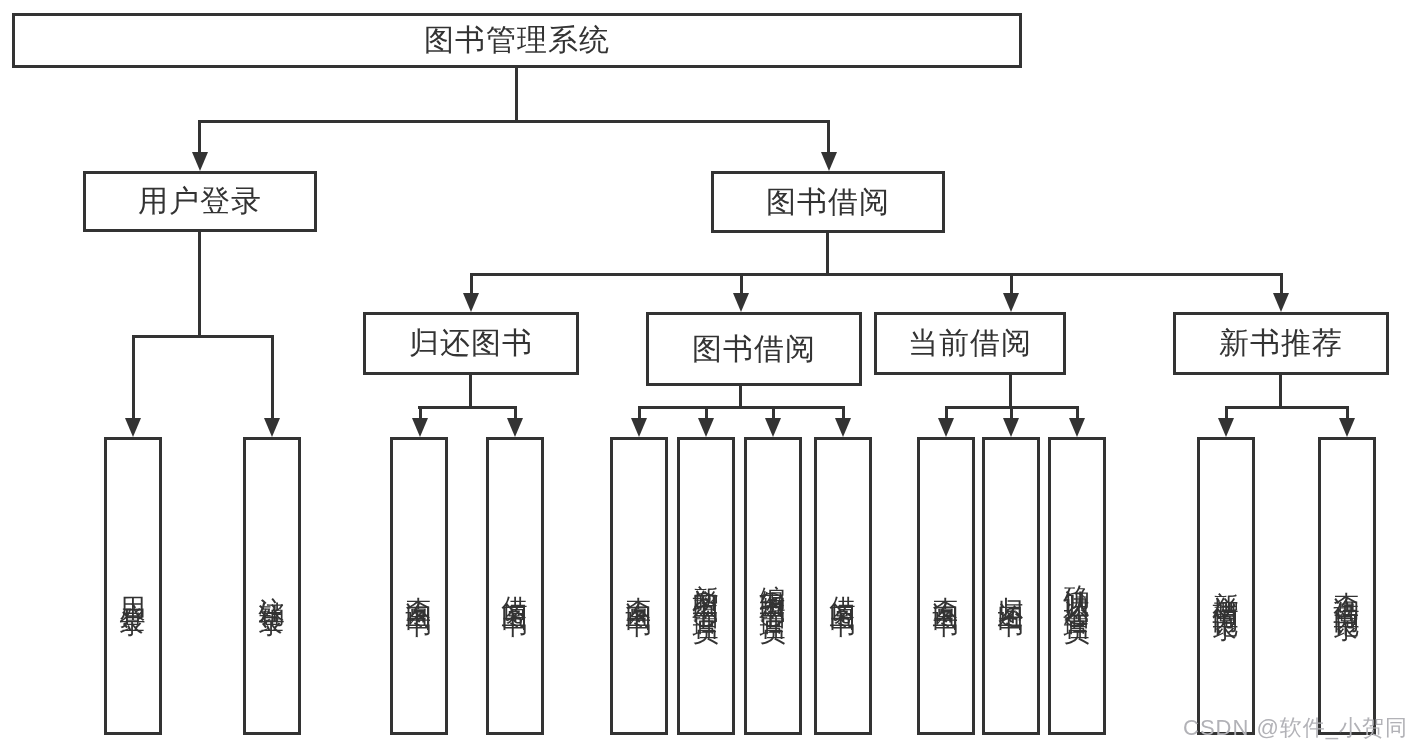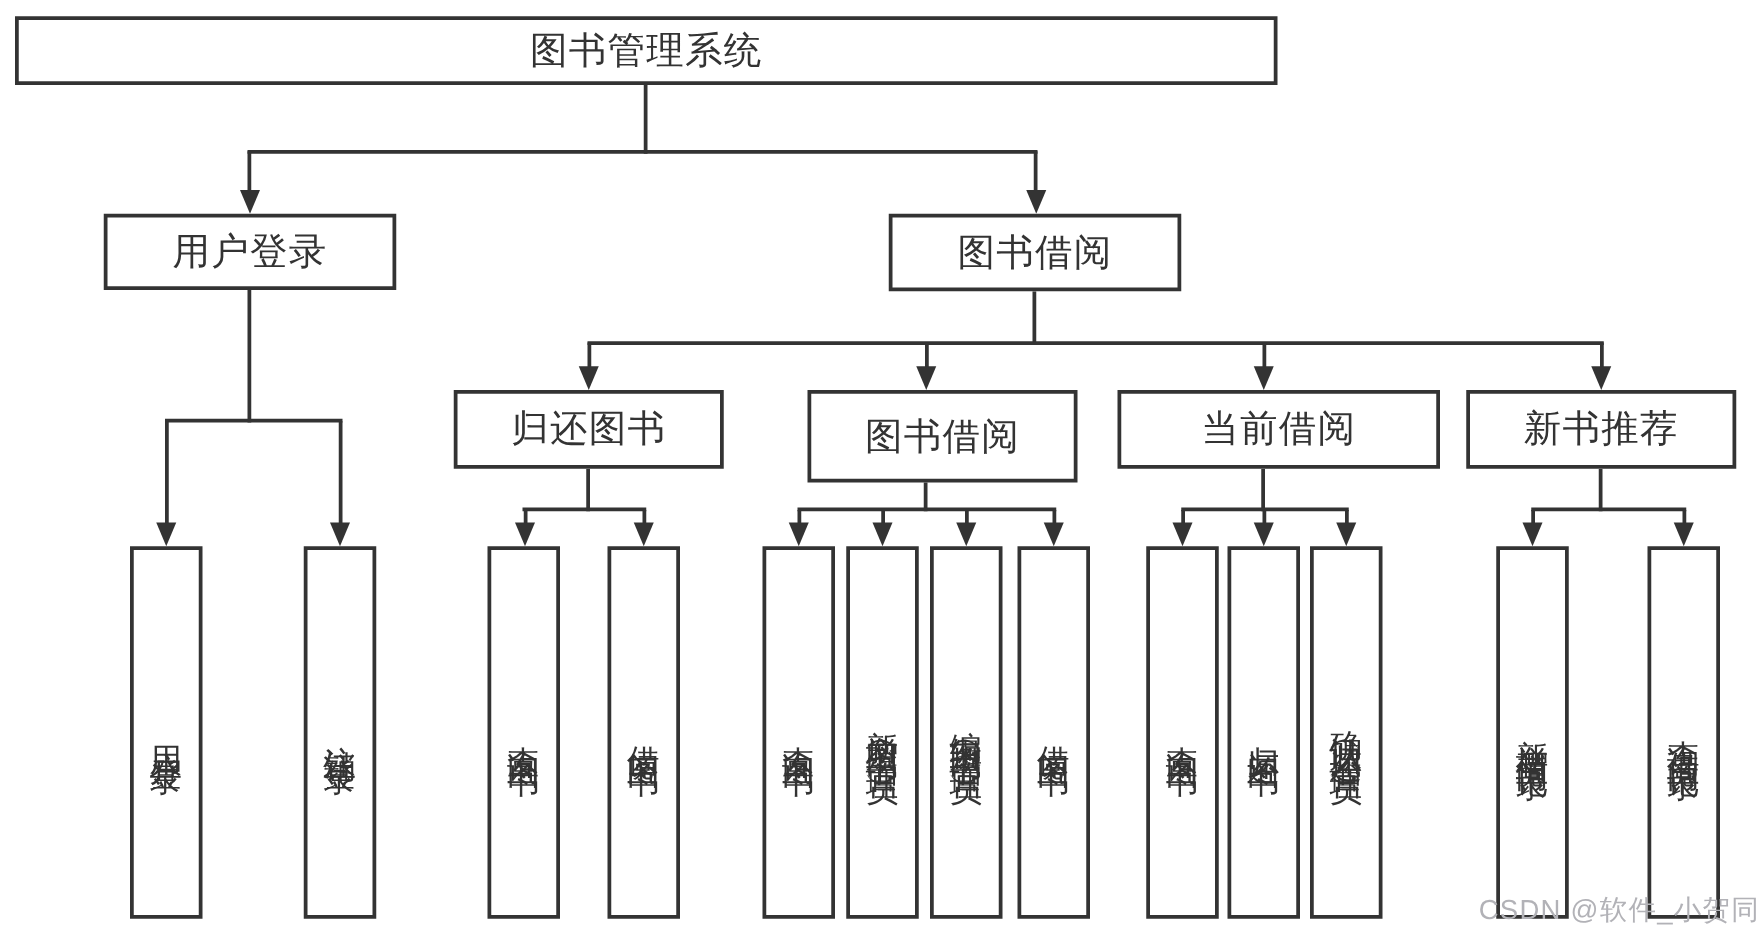--- a/index.html
+++ b/index.html
@@ -40,7 +40,7 @@
 
   <div class="box" style="left:363px;top:312px;width:216px;height:63px">归还图书</div>
   <div class="box" style="left:646px;top:312px;width:216px;height:74px">图书借阅</div>
-  <div class="box" style="left:894px;top:312px;width:258px;height:63px">当前借阅</div>
+  <div class="box" style="left:874px;top:312px;width:192px;height:63px">当前借阅</div>
   <div class="box" style="left:1173px;top:312px;width:216px;height:63px">新书推荐</div>
 
   <div class="box v" style="left:104px;top:437px;width:58px;height:298px">用户登录</div>

